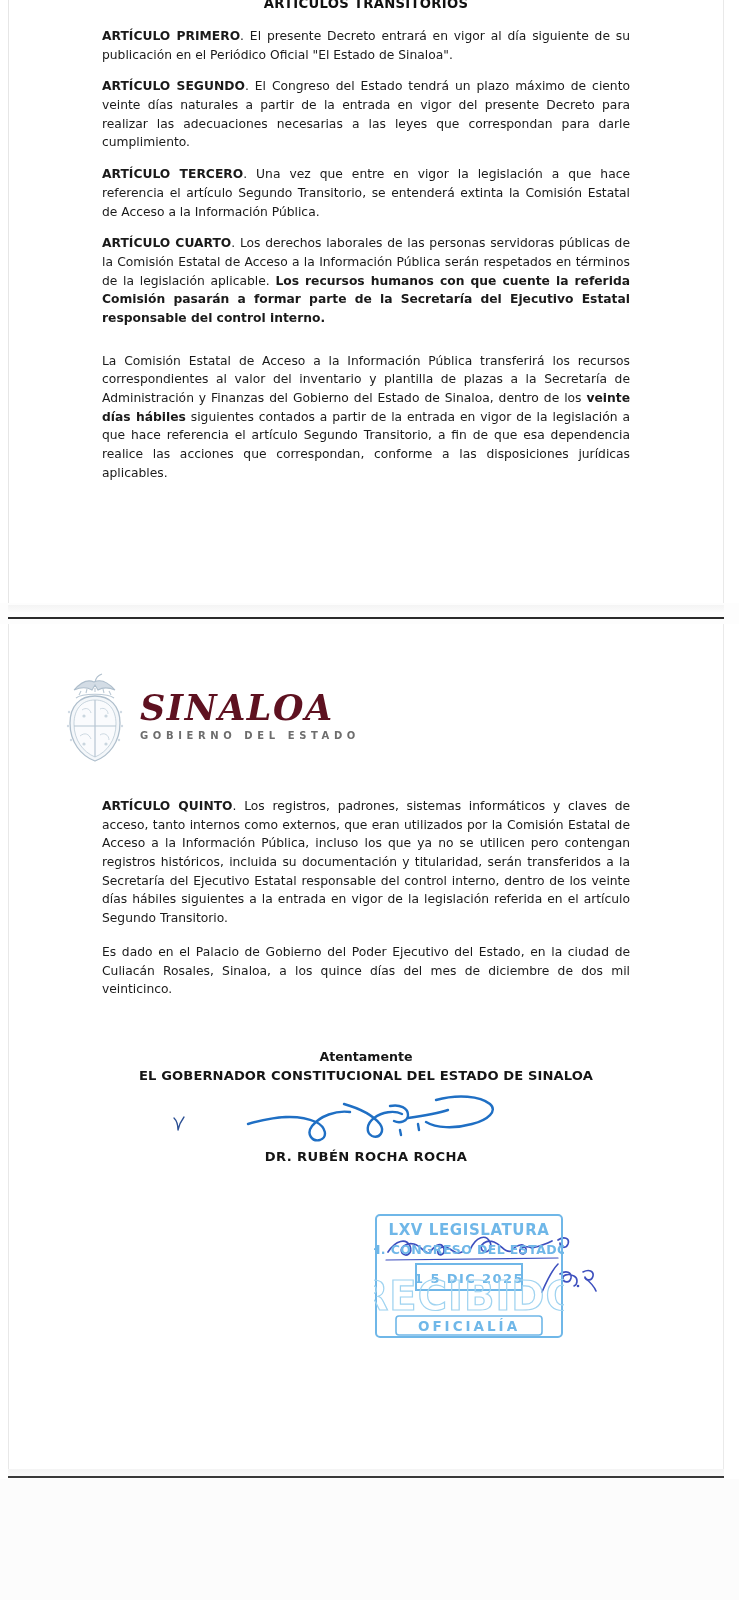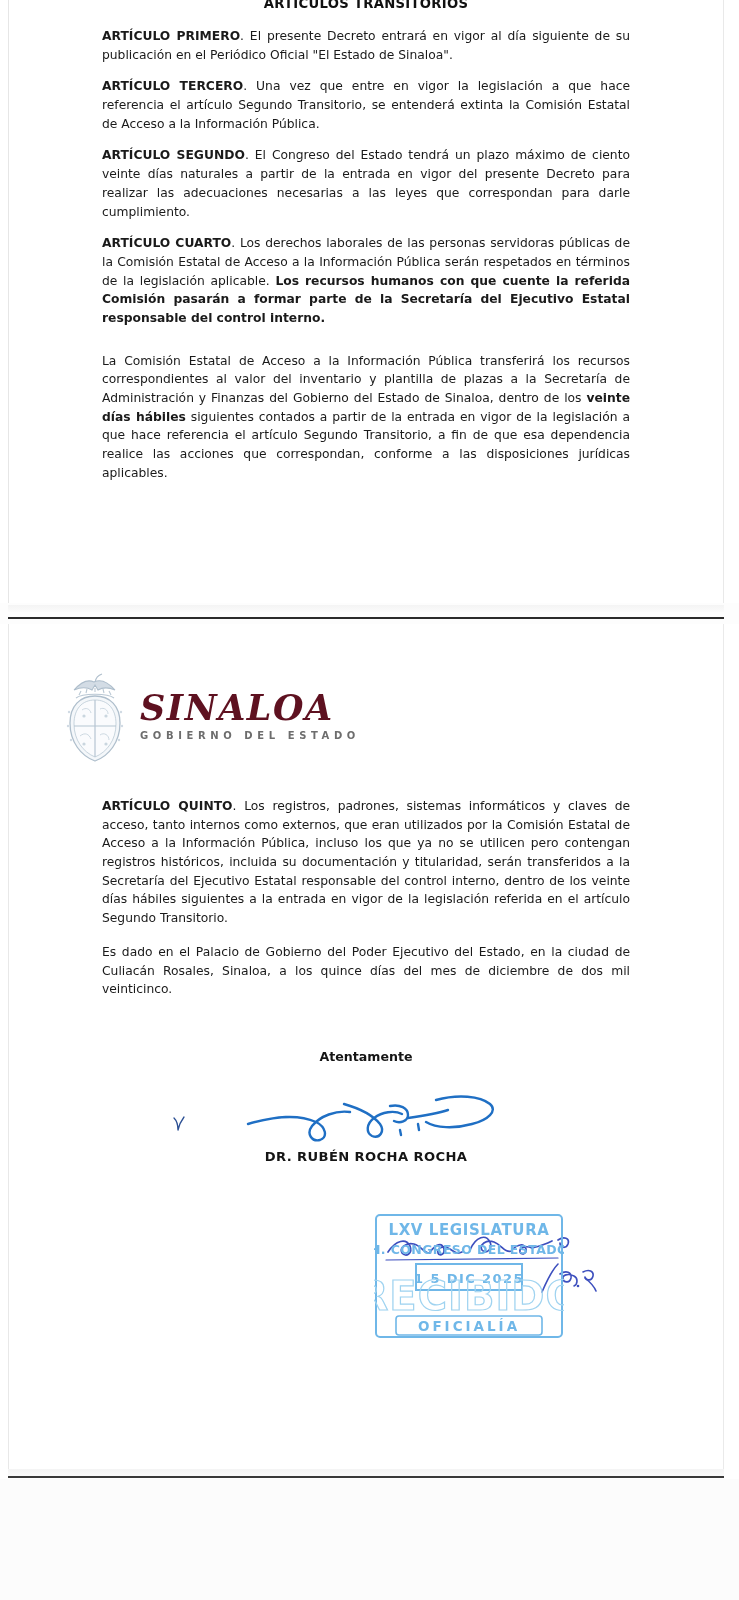--- a/index.html
+++ b/index.html
@@ -187,9 +187,9 @@
 
     <p class="para"><span class="b">ARTÍCULO PRIMERO</span><span>. El presente Decreto entrará en vigor al día siguiente de su publicación en el Periódico Oficial "El Estado de Sinaloa".</span></p>
 
+    <p class="para"><span class="b">ARTÍCULO SEGUNDO</span><span>. El Congreso del Estado tendrá un plazo máximo de ciento veinte días naturales a partir de la entrada en vigor del presente Decreto para realizar las adecuaciones necesarias a las leyes que correspondan para darle cumplimiento.</span></p>
+
     <p class="para"><span class="b">ARTÍCULO TERCERO</span><span>. Una vez que entre en vigor la legislación a que hace referencia el artículo Segundo Transitorio, se entenderá extinta la Comisión Estatal de Acceso a la Información Pública.</span></p>
-
-    <p class="para"><span class="b">ARTÍCULO SEGUNDO</span><span>. El Congreso del Estado tendrá un plazo máximo de ciento veinte días naturales a partir de la entrada en vigor del presente Decreto para realizar las adecuaciones necesarias a las leyes que correspondan para darle cumplimiento.</span></p>
 
     <p class="para"><span class="b">ARTÍCULO CUARTO</span><span>. Los derechos laborales de las personas servidoras públicas de la Comisión Estatal de Acceso a la Información Pública serán respetados en términos de la legislación aplicable. </span><span class="b">Los recursos humanos con que cuente la referida Comisión pasarán a formar parte de la Secretaría del Ejecutivo Estatal responsable del control interno.</span></p>
 

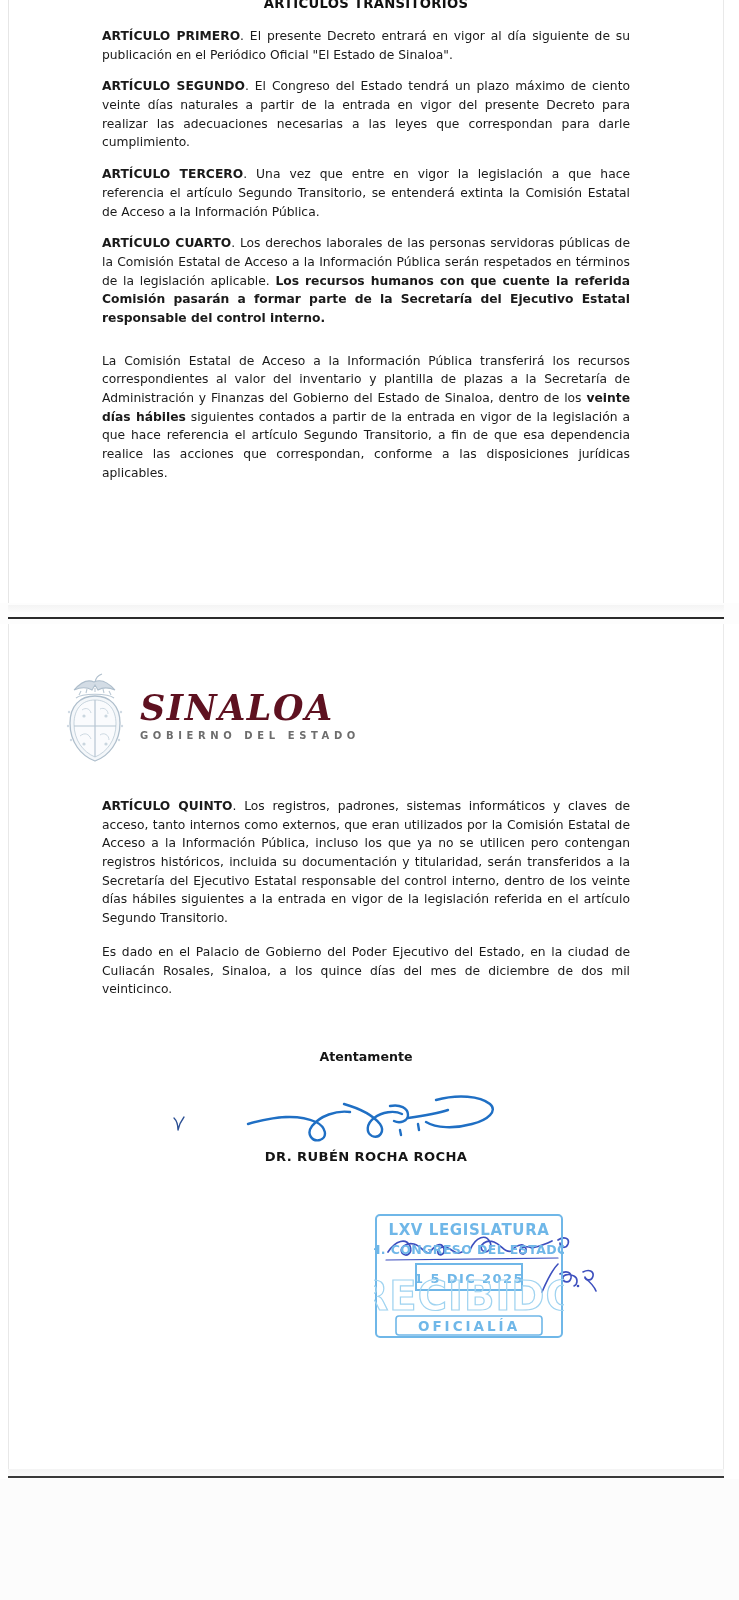--- a/index.html
+++ b/index.html
@@ -247,6 +247,7 @@
   </div>
 
   <div class="sign-center sign-atte">Atentamente</div>
+  <div class="sign-center sign-role">EL GOBERNADOR CONSTITUCIONAL DEL ESTADO DE SINALOA</div>
 
   <div class="gov-signature">
     <svg viewBox="0 0 270 62" width="270" height="62" aria-hidden="true">

